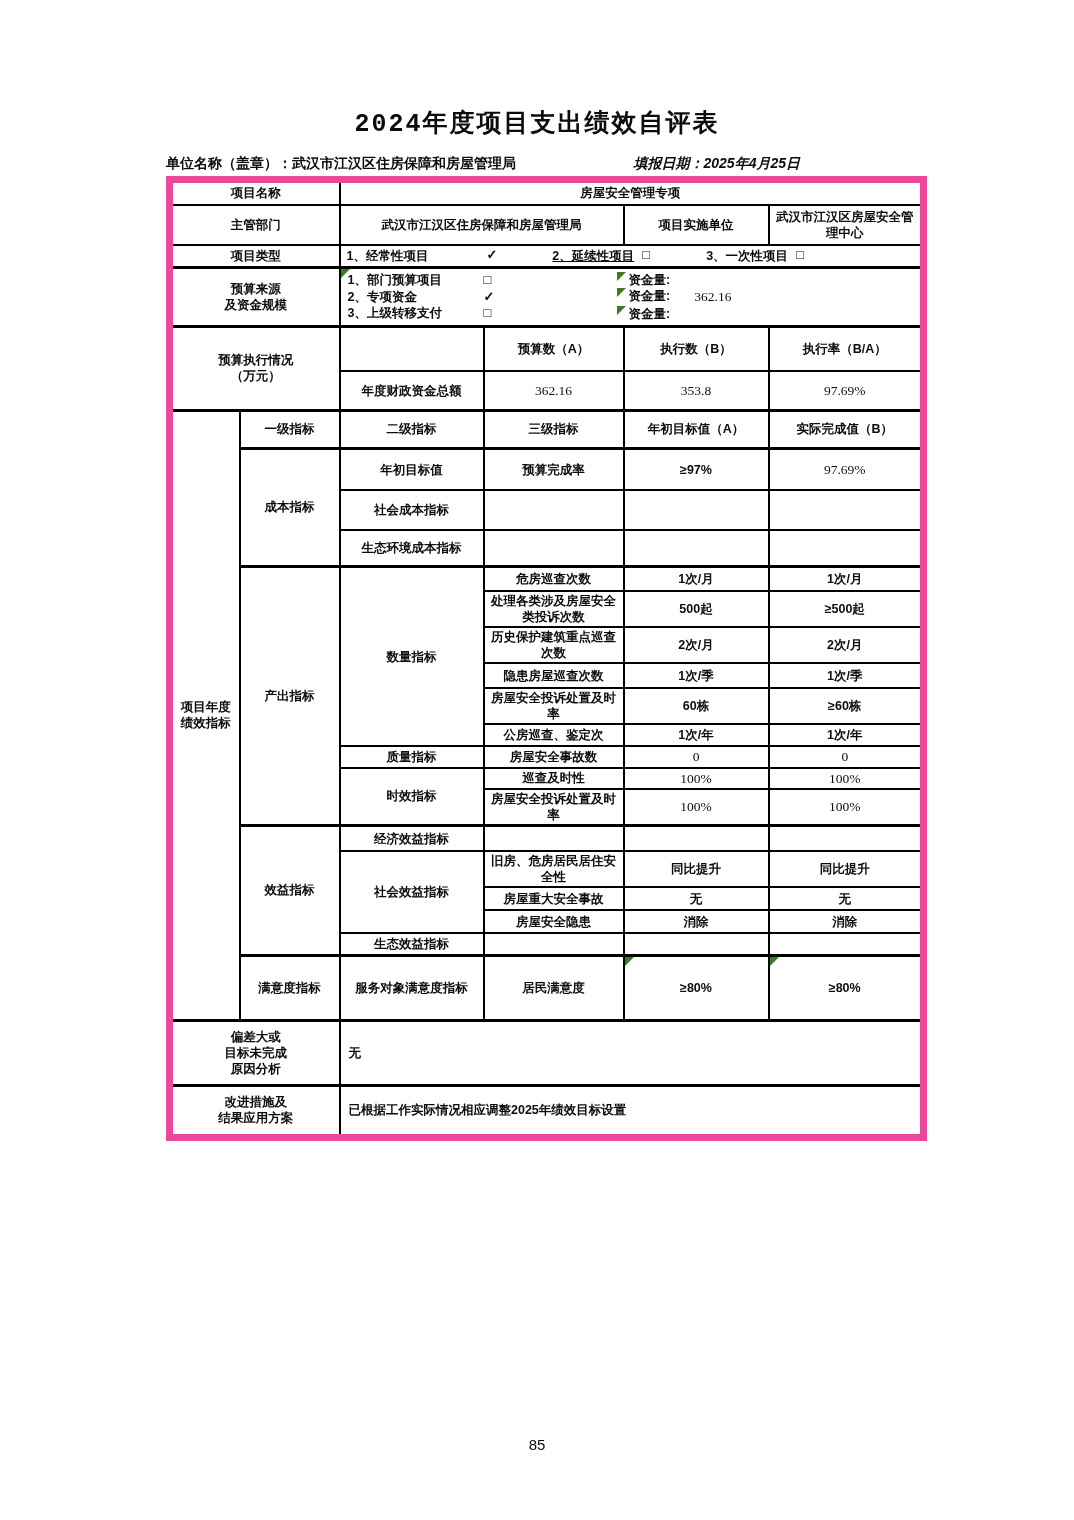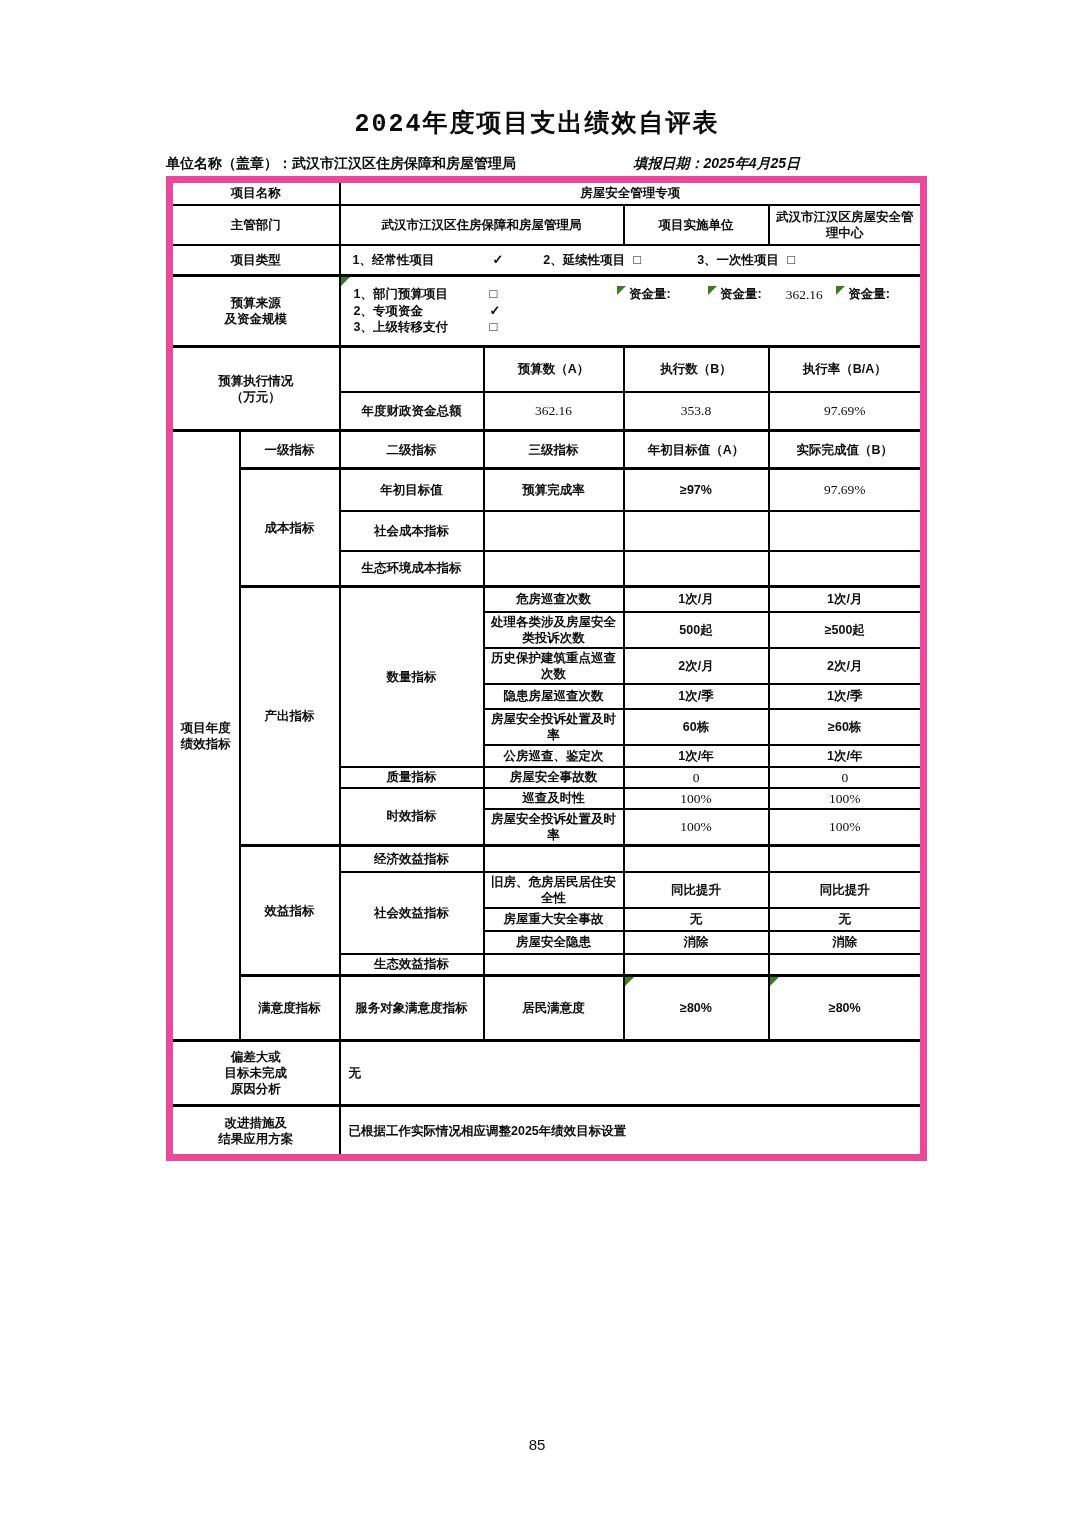--- a/index.html
+++ b/index.html
@@ -32,7 +32,7 @@
   tr.sep td { border-top:3px solid #000; }
   td.num { font-family:"Liberation Serif", serif; font-weight:normal; font-size:13.5px; }
   td.leftal { text-align:left; padding-left:8px; }
-  td.p0 { padding:6px; }
+  td.p0 { padding:0; }
 
   .tri {
     position:absolute; top:0; left:0; width:0; height:0;

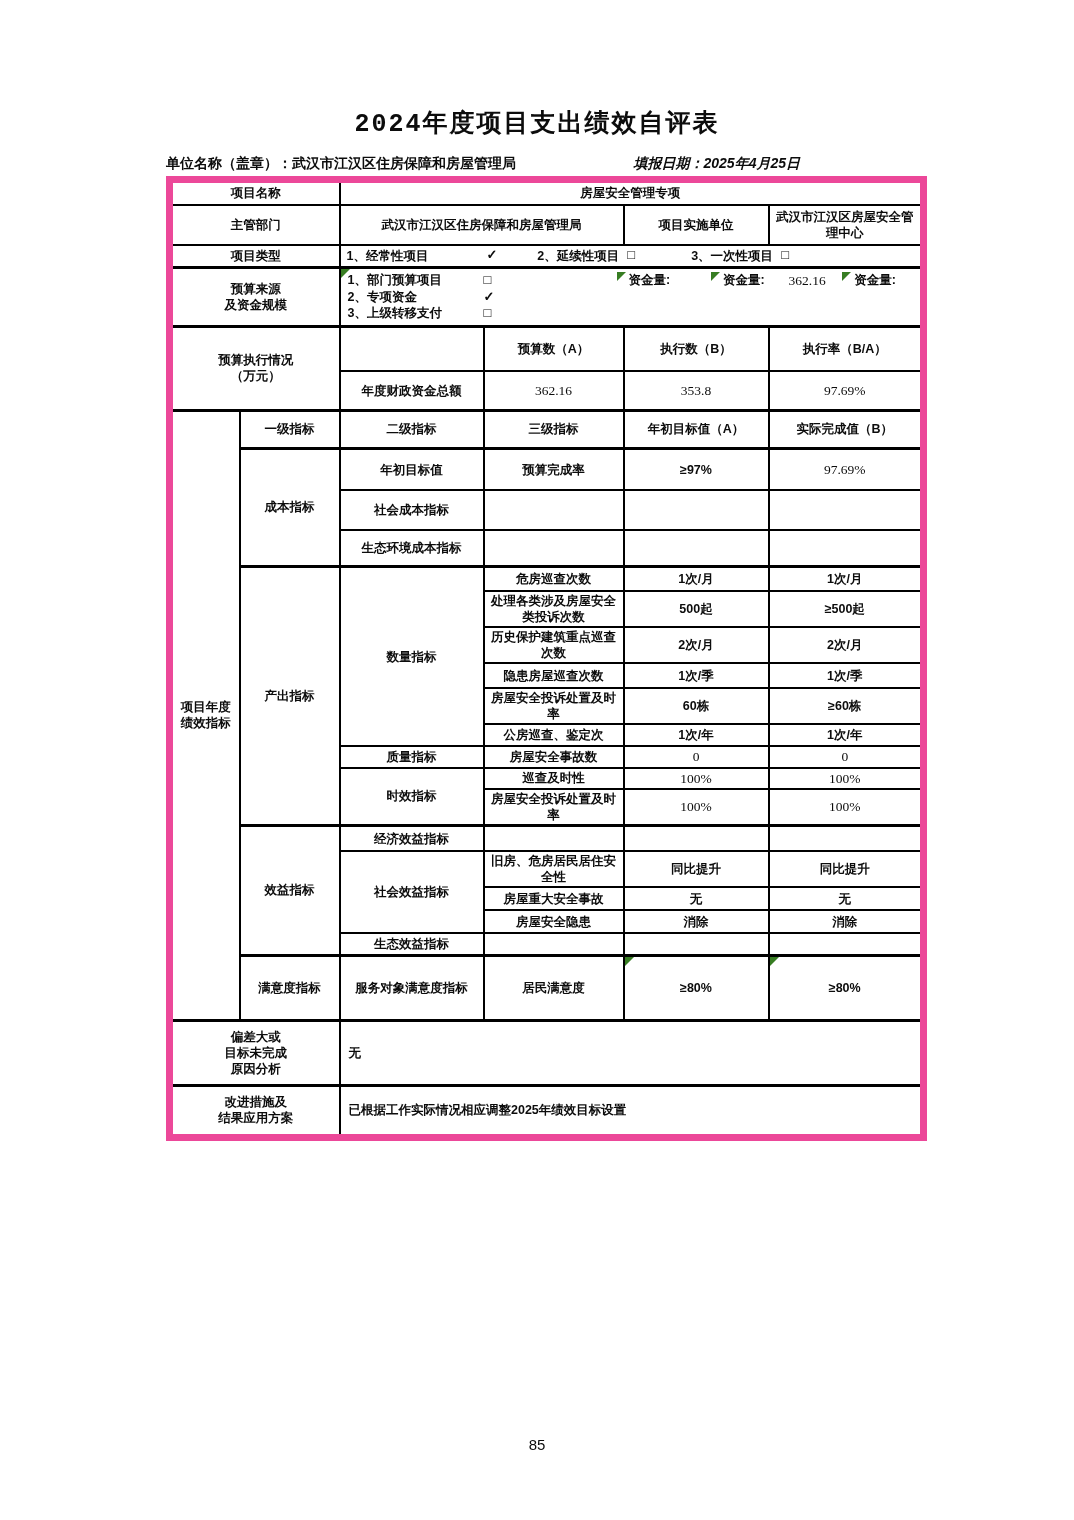--- a/index.html
+++ b/index.html
@@ -41,7 +41,7 @@
   
   .type-wrap { display:flex; align-items:center; text-align:left; padding-left:6px; white-space:nowrap; }
   .type-wrap .mk { font-size:13px; }
-  .tm1 { margin-left:58px; } .tn2 { margin-left:40px; } .tm2 { margin-left:8px; }
+  .tm1 { margin-left:58px; } .tn2 { margin-left:55px;text-decoration:underline; } .tm2 { margin-left:8px; }
   .tn3 { margin-left:56px; } .tm3 { margin-left:8px; }
 
   

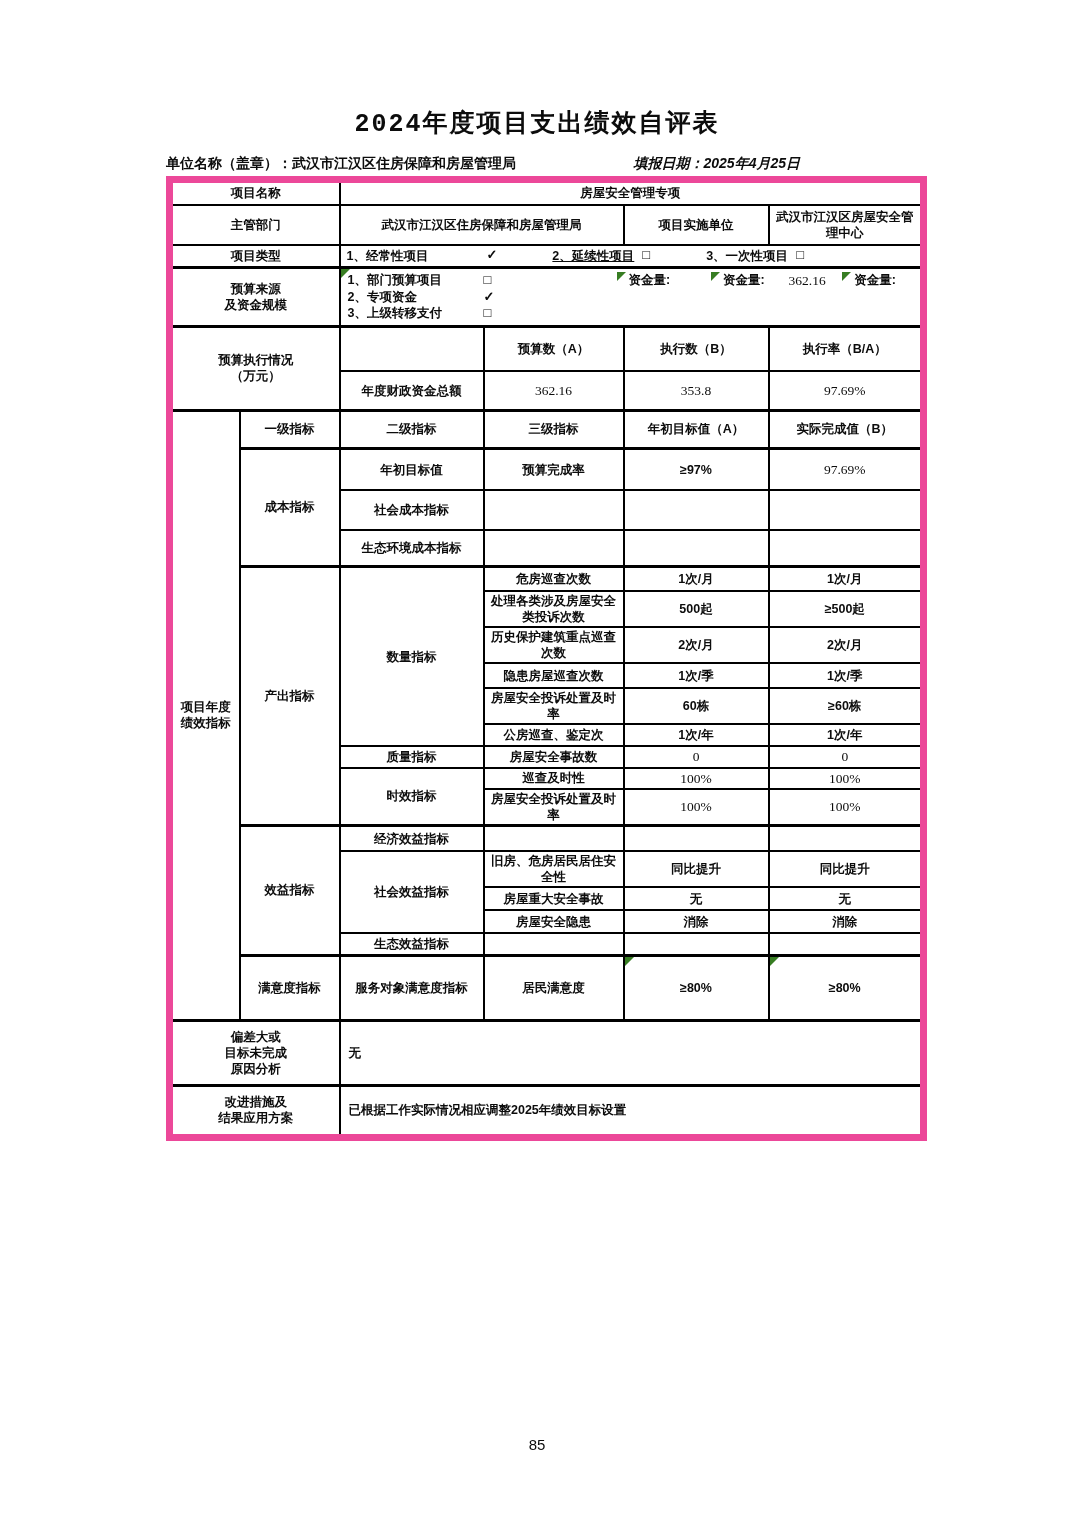--- a/index.html
+++ b/index.html
@@ -50,7 +50,7 @@
   .bs-line { display:flex; white-space:nowrap; }
   .bs-line .opt-name { width:136px; }
   .bs-line .mk { font-size:13px; }
-  .bs-amts { width:53%; display:flex; justify-content:space-between; }
+  .bs-amts { width:53%; display:flex; flex-direction:column; justify-content:space-between; }
   .amt-line { position:relative; padding-left:12px; display:flex; white-space:nowrap; }
   .amt-line .amt-val { margin-left:24px; font-family:"Liberation Serif", serif; font-weight:normal; font-size:13.5px; }
 

